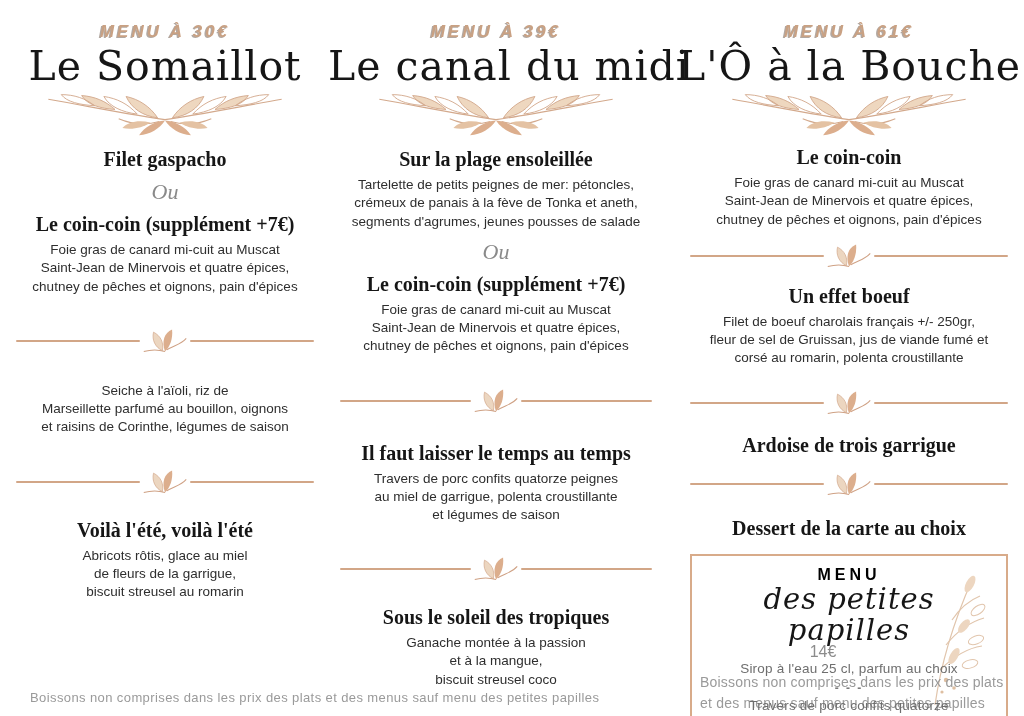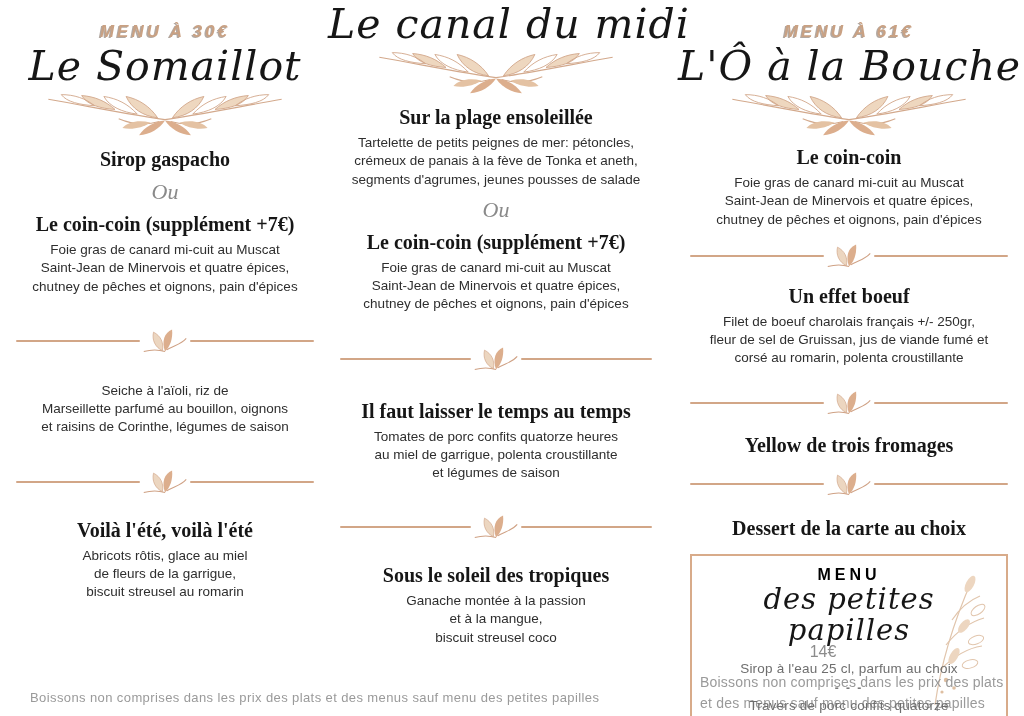--- a/index.html
+++ b/index.html
@@ -193,6 +193,7 @@
   </div>
 
   <div class="col col-2">
+    <div class="badge">MENU À 39€</div>
     <div class="script-title">Le canal du midi</div>
     <svg class="ornament">
         <use href="#laurel"></use>

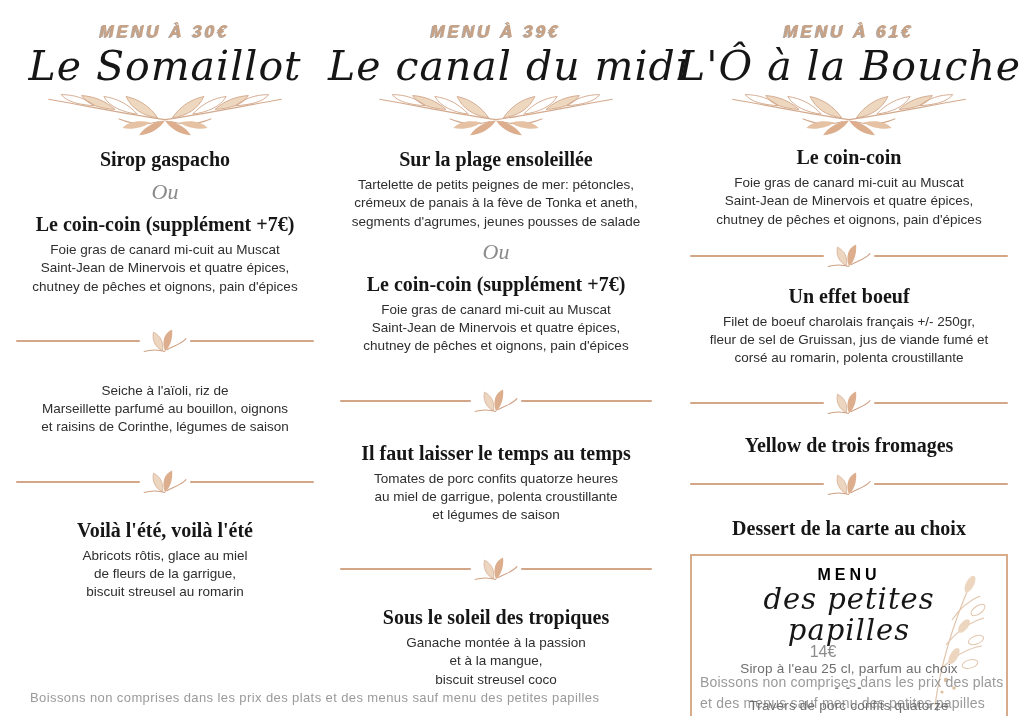--- a/index.html
+++ b/index.html
@@ -30,7 +30,7 @@
     font-style:italic;
   }
   .script-title{
-    font-family:"DejaVu Serif",serif;font-style:italic;
+    font-family:"DejaVu Serif",serif;
     font-size:41px;line-height:1.08;color:var(--ink);
     margin-top:2px;letter-spacing:1px;white-space:nowrap;
   }

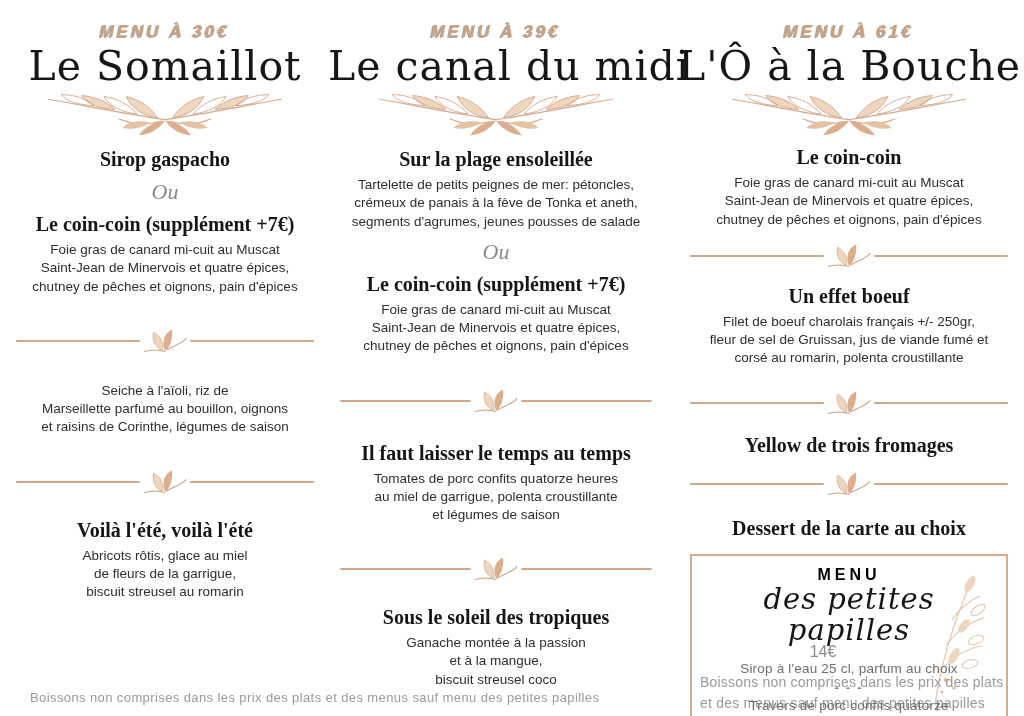--- a/index.html
+++ b/index.html
@@ -156,7 +156,7 @@
       </svg>
 
     <div class="dish first">
-      <div class="dish-title">Sirop gaspacho</div>
+      <div class="dish-title">Filet gaspacho</div>
     </div>
     <div class="or-sep">Ou</div>
     <div class="dish second">

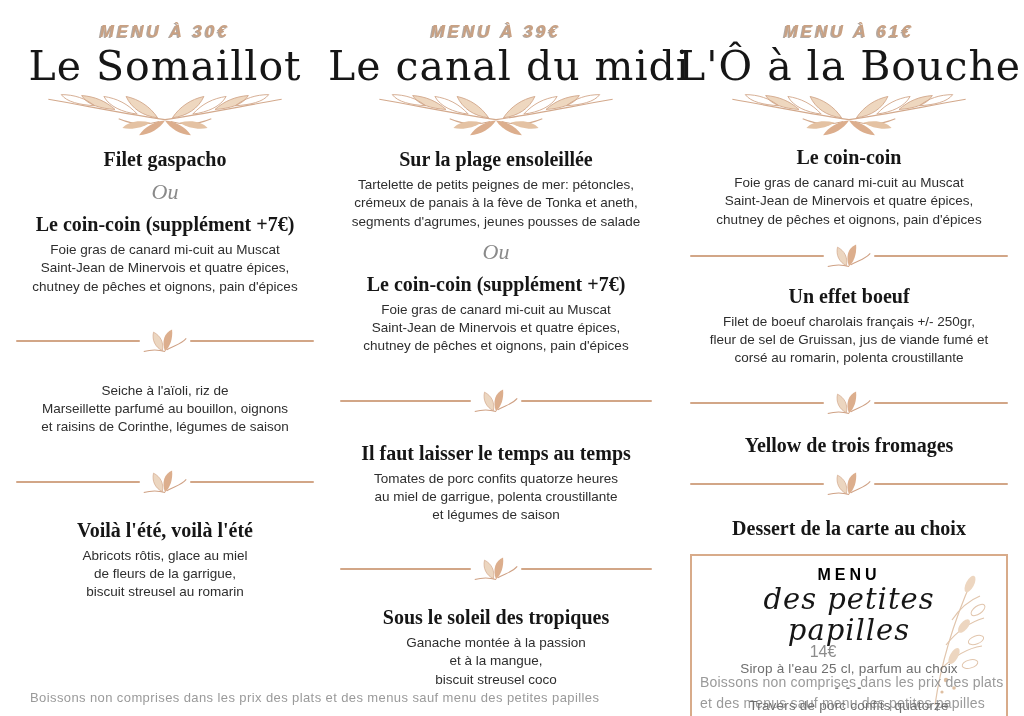--- a/index.html
+++ b/index.html
@@ -273,7 +273,7 @@
         </svg>
         <span class="line"></span>
     </div>
-    <div class="plain-course">Yellow de trois fromages</div>
+    <div class="plain-course">Ardoise de trois garrigue</div>
     <div class="leaf-divider t3">
       <span class="line"></span>
         <svg>

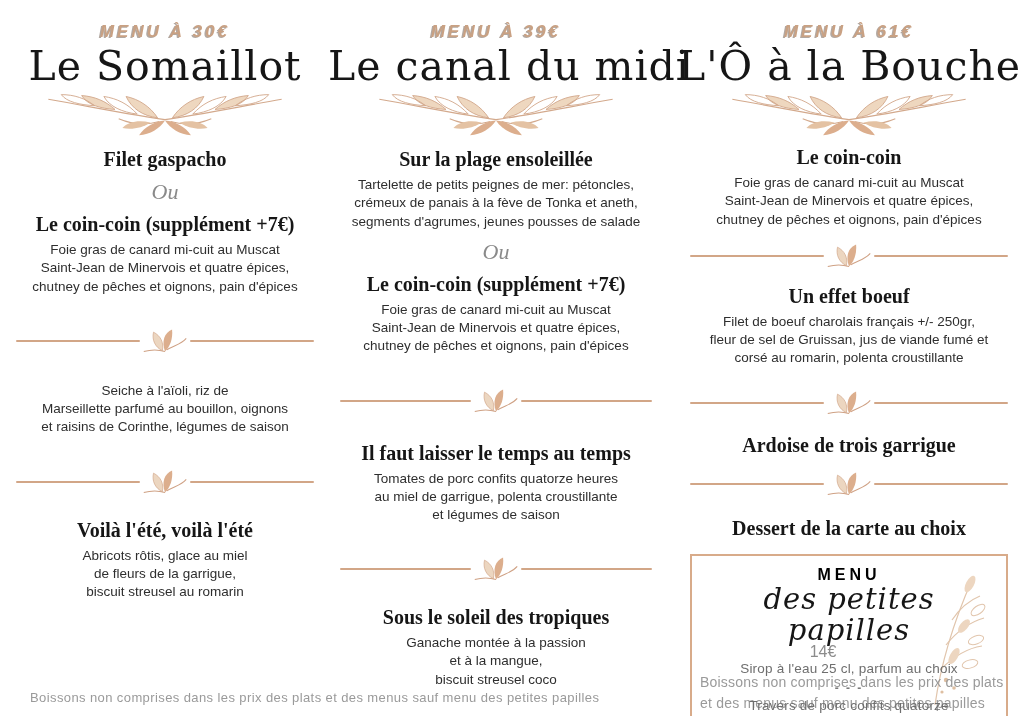--- a/index.html
+++ b/index.html
@@ -221,7 +221,7 @@
     </div>
     <div class="dish after-div-lg">
       <div class="dish-title">Il faut laisser le temps au temps</div>
-      <div class="dish-desc">Tomates de porc confits quatorze heures
+      <div class="dish-desc">Travers de porc confits quatorze peignes
 au miel de garrigue, polenta croustillante
 et légumes de saison</div>
     </div>

